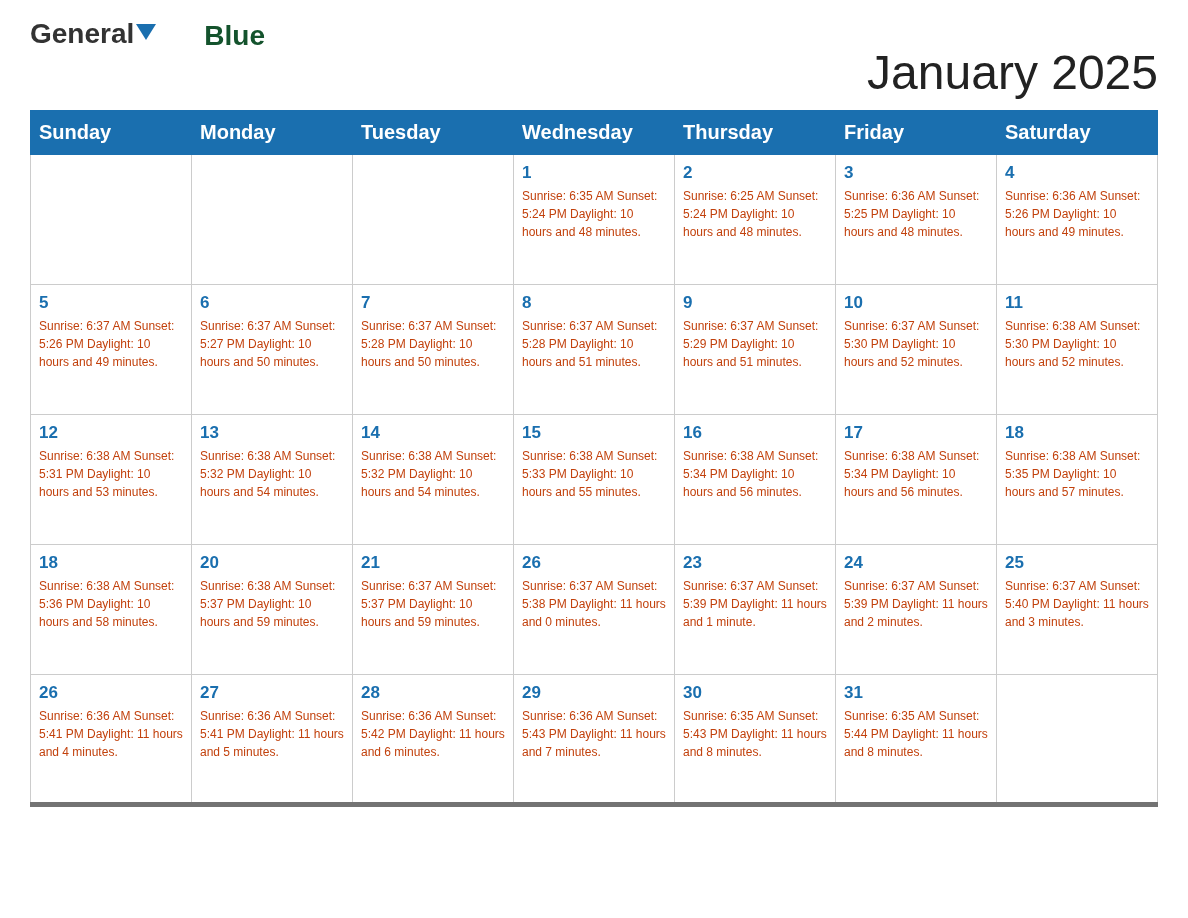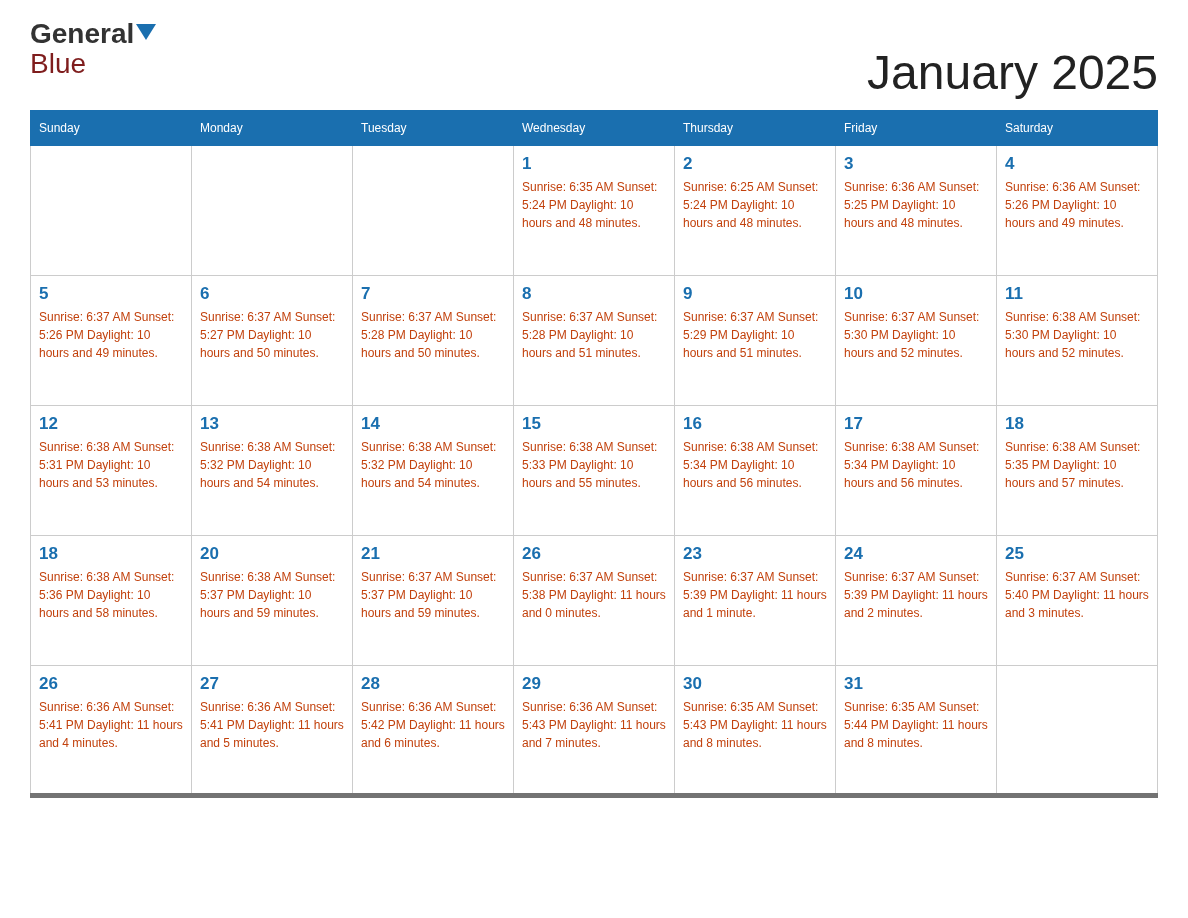--- a/index.html
+++ b/index.html
@@ -41,8 +41,9 @@
     }
     .logo-container {
       display: flex;
-      flex-direction: column;
+      flex-direction: row;
       align-items: flex-start;
+      gap: 48px;
     }
     .logo-row {
       display: flex;

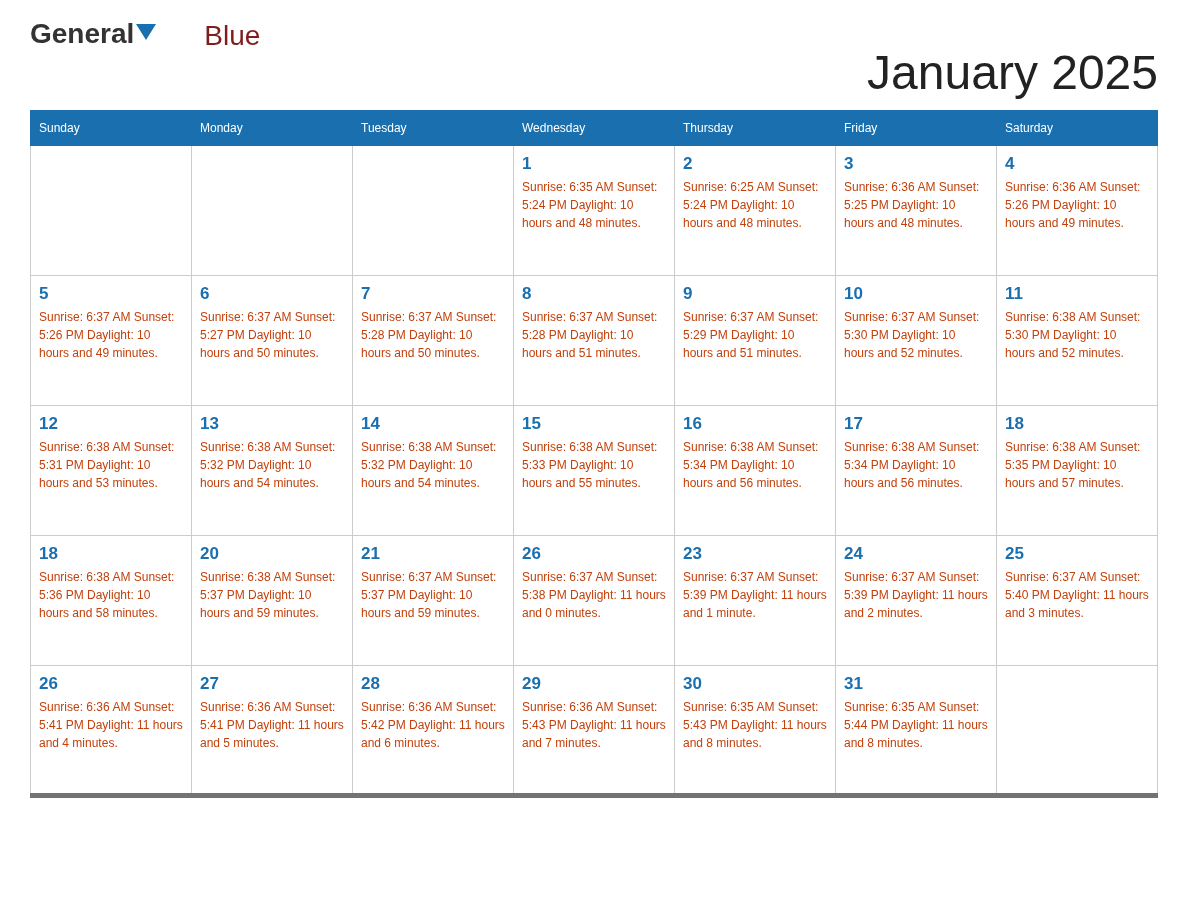--- a/index.html
+++ b/index.html
@@ -23,9 +23,9 @@
       line-height: 1;
     }
     .logo-blue {
-      color: #7f1d1d;
+      color: #14532d;
       font-size: 28px;
-      font-weight: normal;
+      font-weight: bold;
     }
     .logo-triangle {
       display: inline-block;

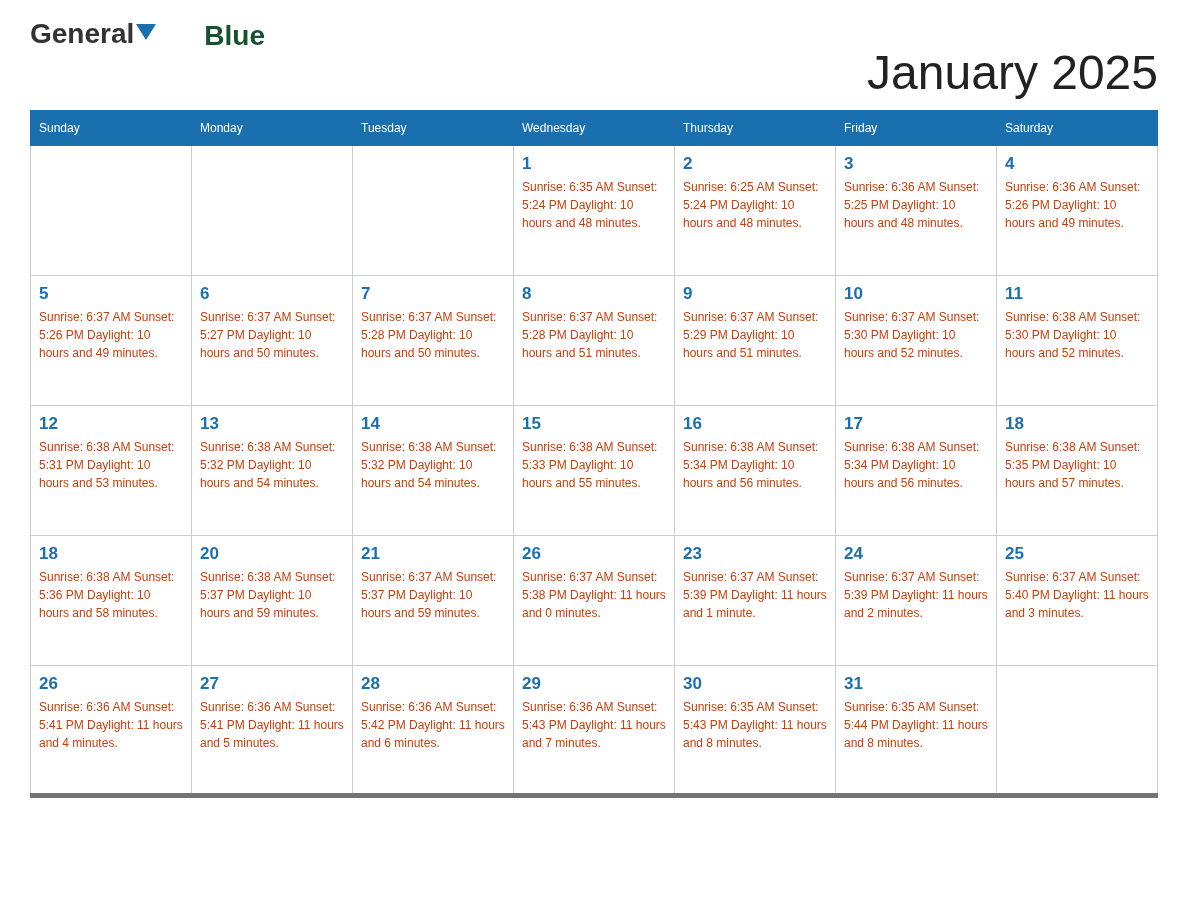--- a/index.html
+++ b/index.html
@@ -73,8 +73,8 @@
       background-color: #1a6faf;
       color: #fff;
       padding: 10px 8px;
-      font-size: 12px;
-      font-weight: normal;
+      font-size: 20px;
+      font-weight: bold;
       text-align: left;
       border: 1px solid #1a6faf;
       margin-left: 6px;

